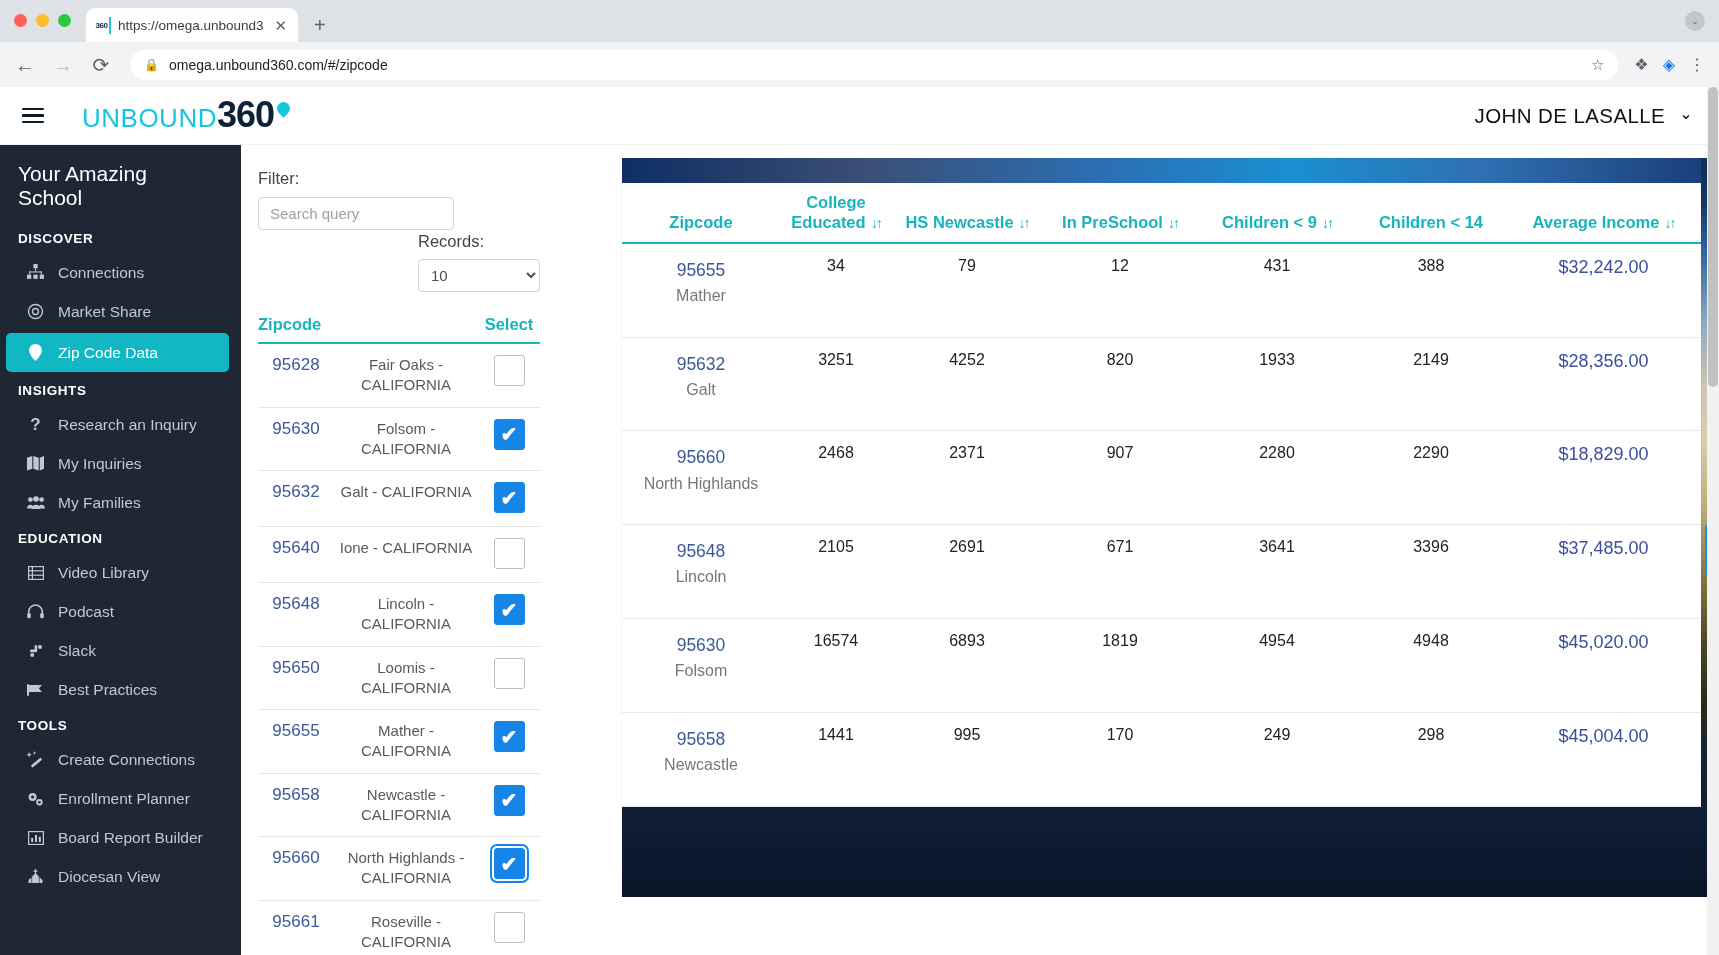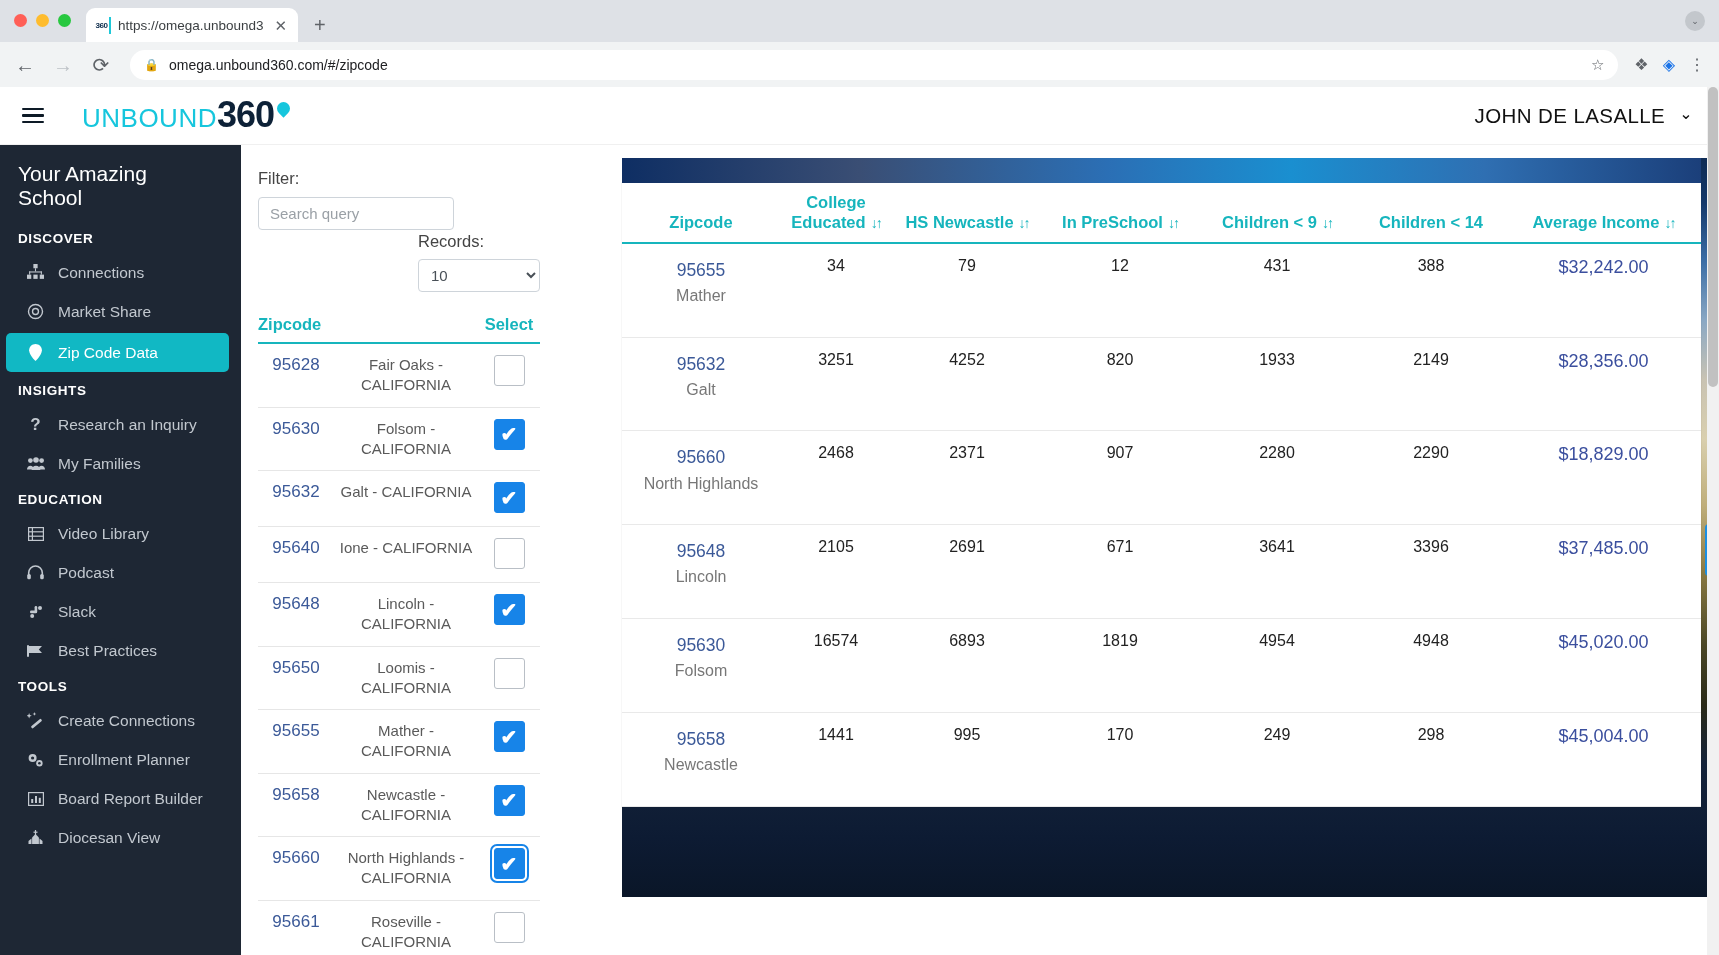--- a/index.html
+++ b/index.html
@@ -261,6 +261,16 @@
       </div>
       <div class="navitem">
         <span class="navicon">
+            <svg width="17" height="15" viewBox="0 0 16 14" fill="#c2c8cf">
+              <path d="M0 1.5 5 0v12L0 13.5z"></path>
+              <path d="M6 0l5 1.5v12L6 12z"></path>
+              <path d="M12 1.5 16 0v12l-4 1.5z"></path>
+            </svg>
+          </span>
+        <span>My Inquiries</span>
+      </div>
+      <div class="navitem">
+        <span class="navicon">
             <svg width="18" height="14" viewBox="0 0 18 14" fill="#c2c8cf">
               <circle cx="3.4" cy="3.6" r="2.4"></circle>
               <circle cx="14.6" cy="3.6" r="2.4"></circle>

